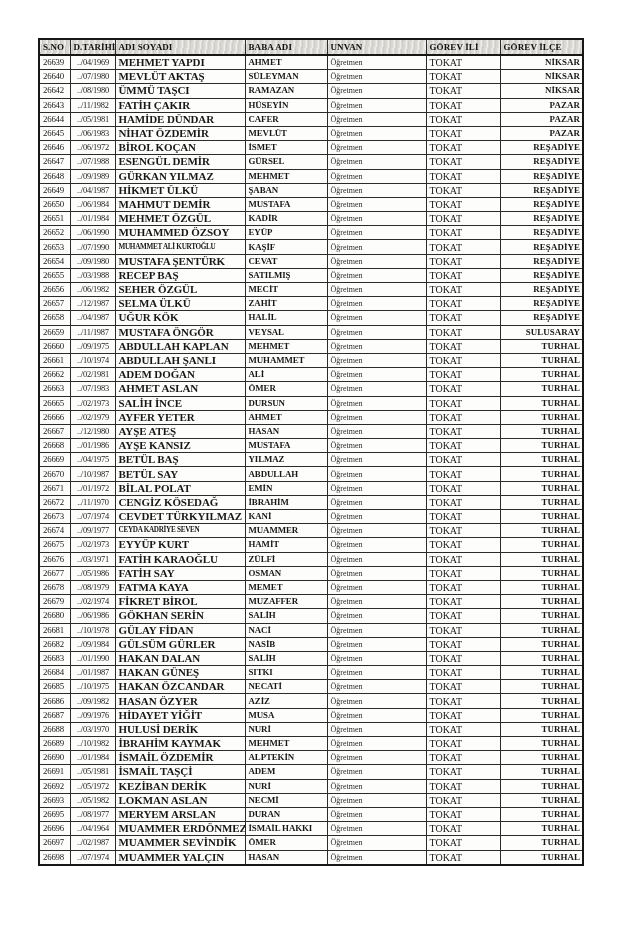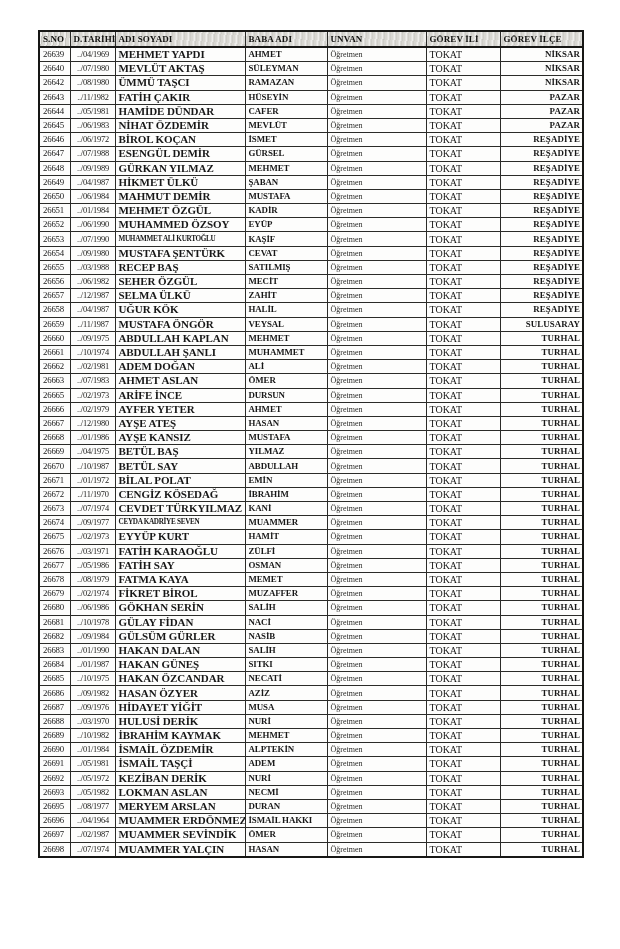--- a/index.html
+++ b/index.html
@@ -42,6 +42,7 @@
   }
   table {
     border: 2px solid #171715;
+    margin-top: 8px;
   }
   thead th {
     height: 14px;

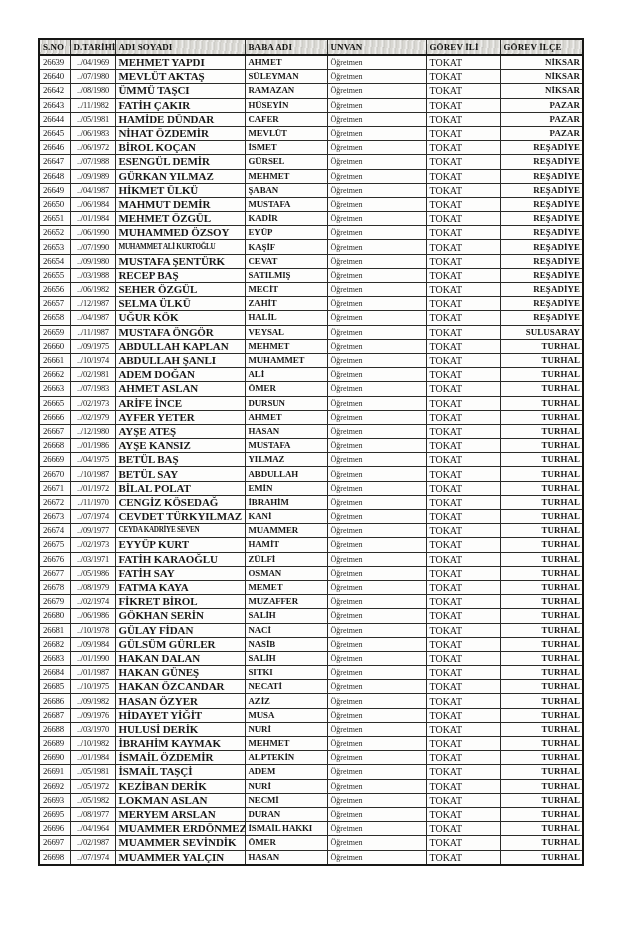--- a/index.html
+++ b/index.html
@@ -317,7 +317,7 @@
           <tr>
             <td class="c0">26665</td>
             <td class="c1">../02/1973</td>
-            <td class="c2">ARİFE İNCE</td>
+            <td class="c2">SALİH İNCE</td>
             <td class="c3">DURSUN</td>
             <td class="c4">Öğretmen</td>
             <td class="c5">TOKAT</td>

